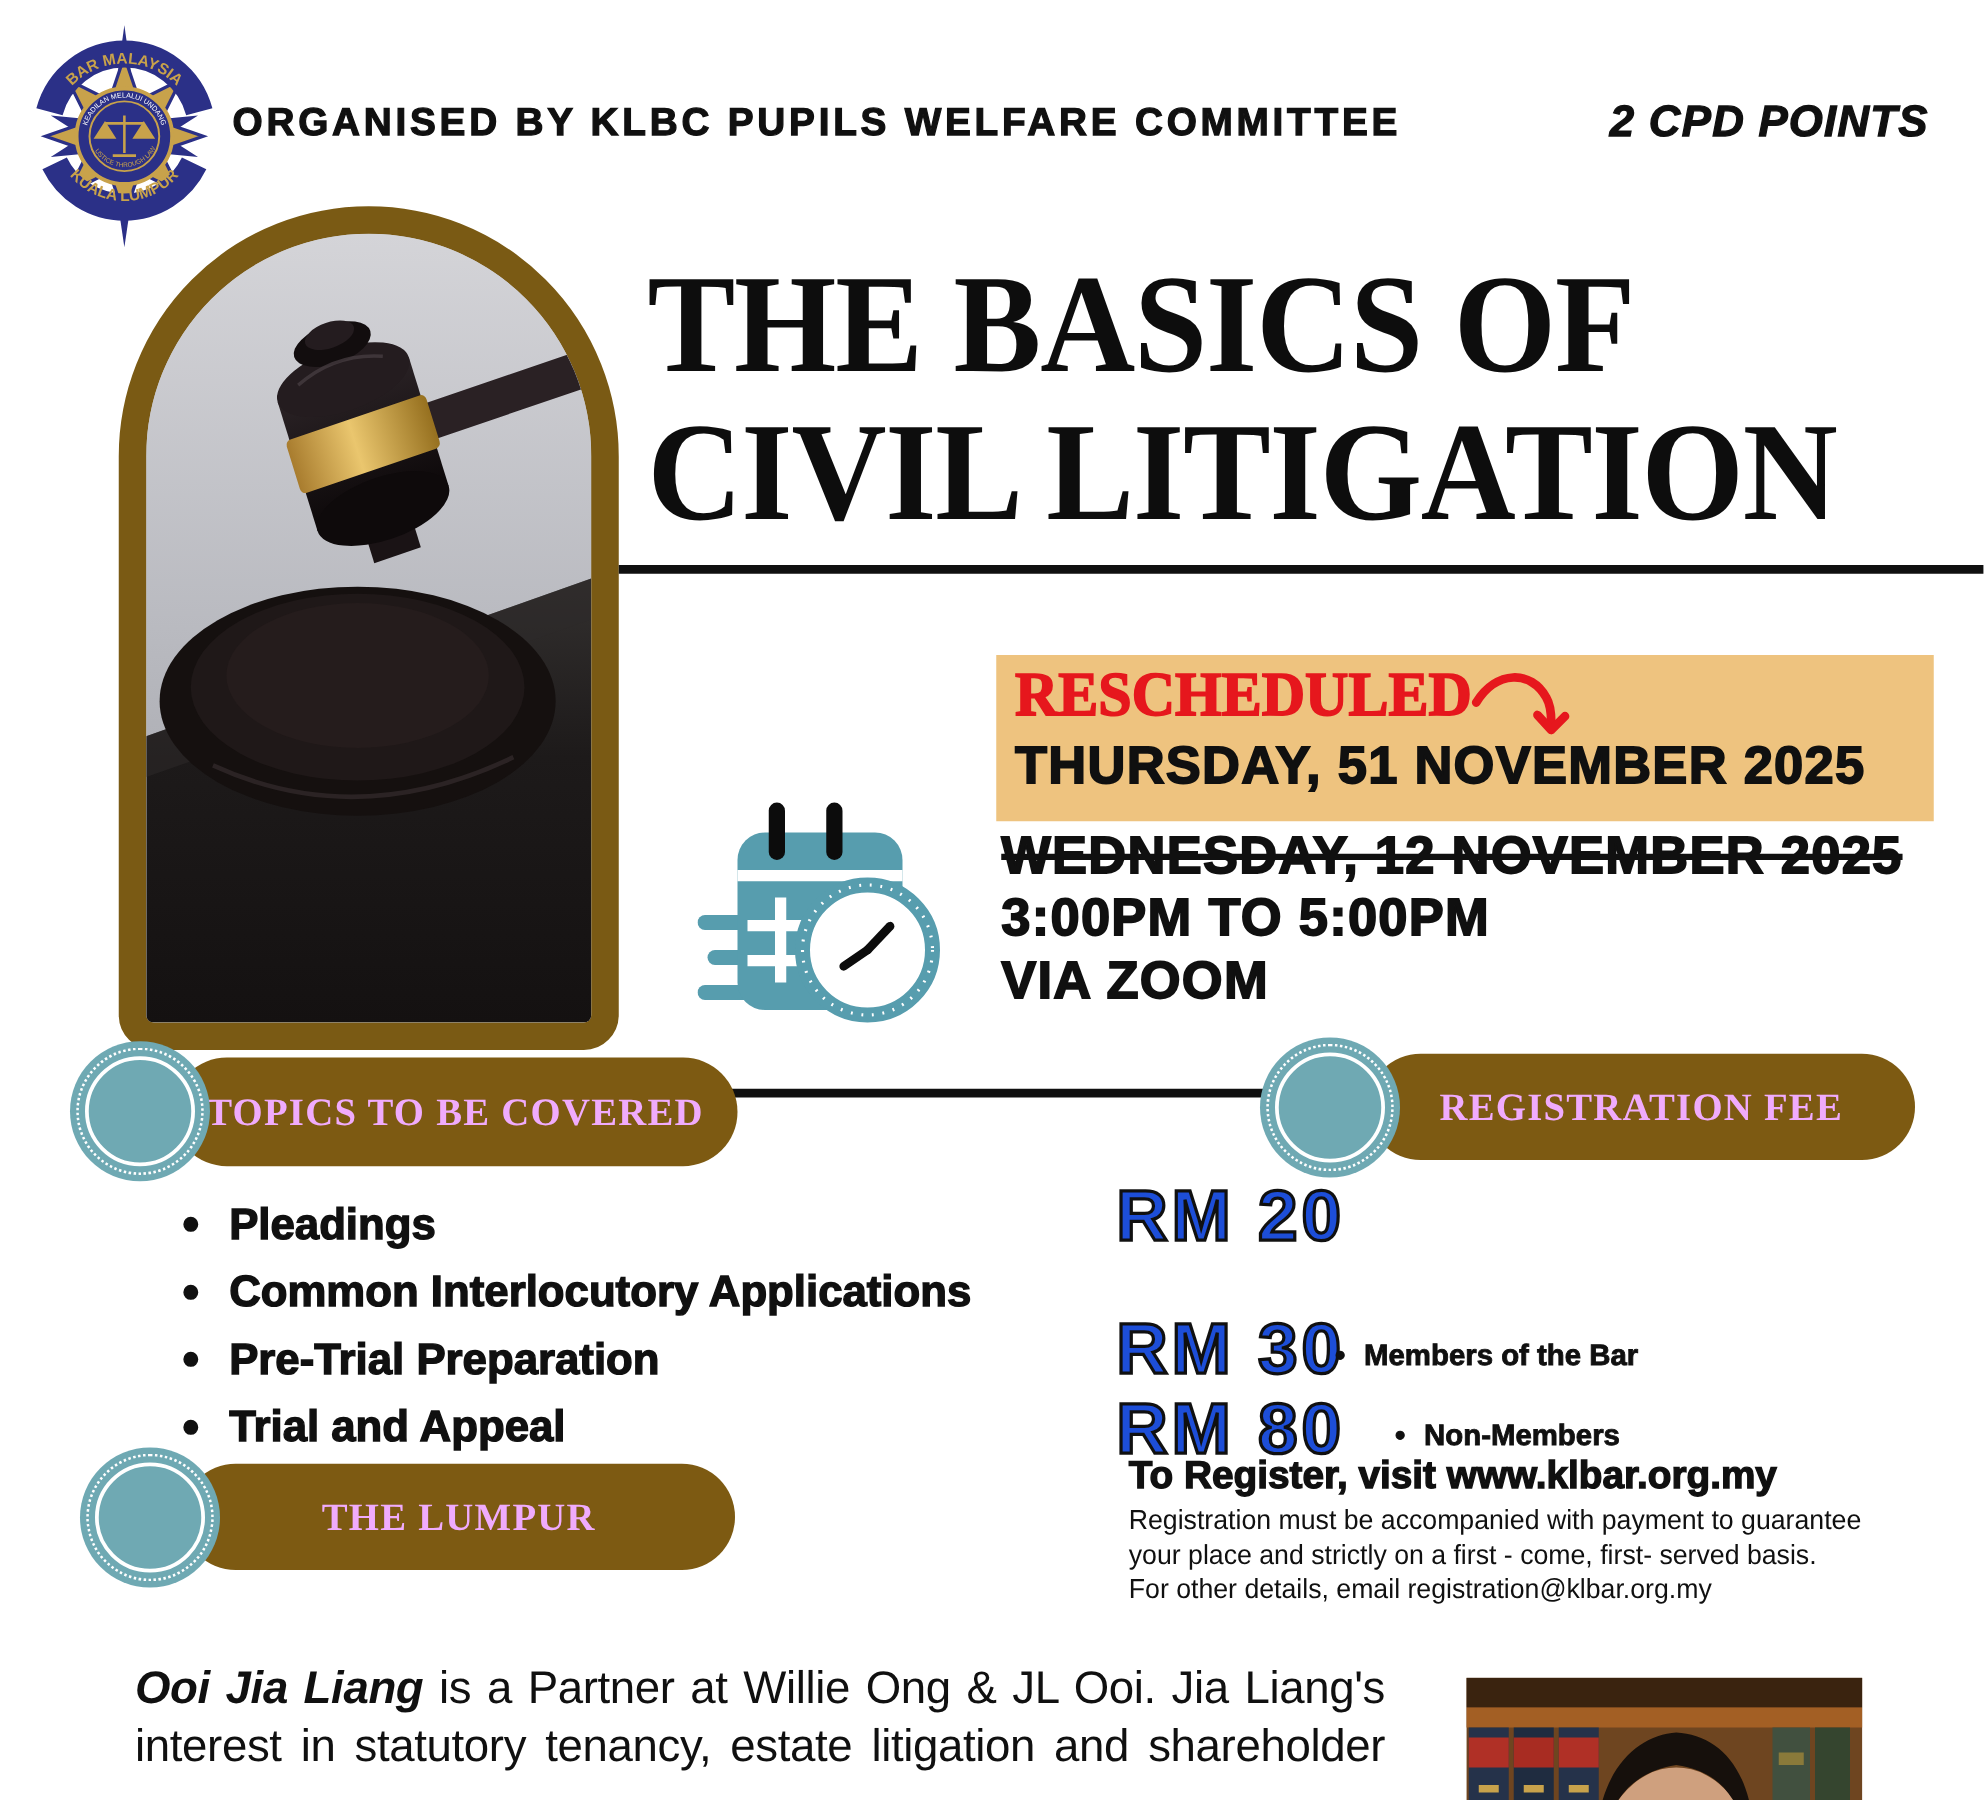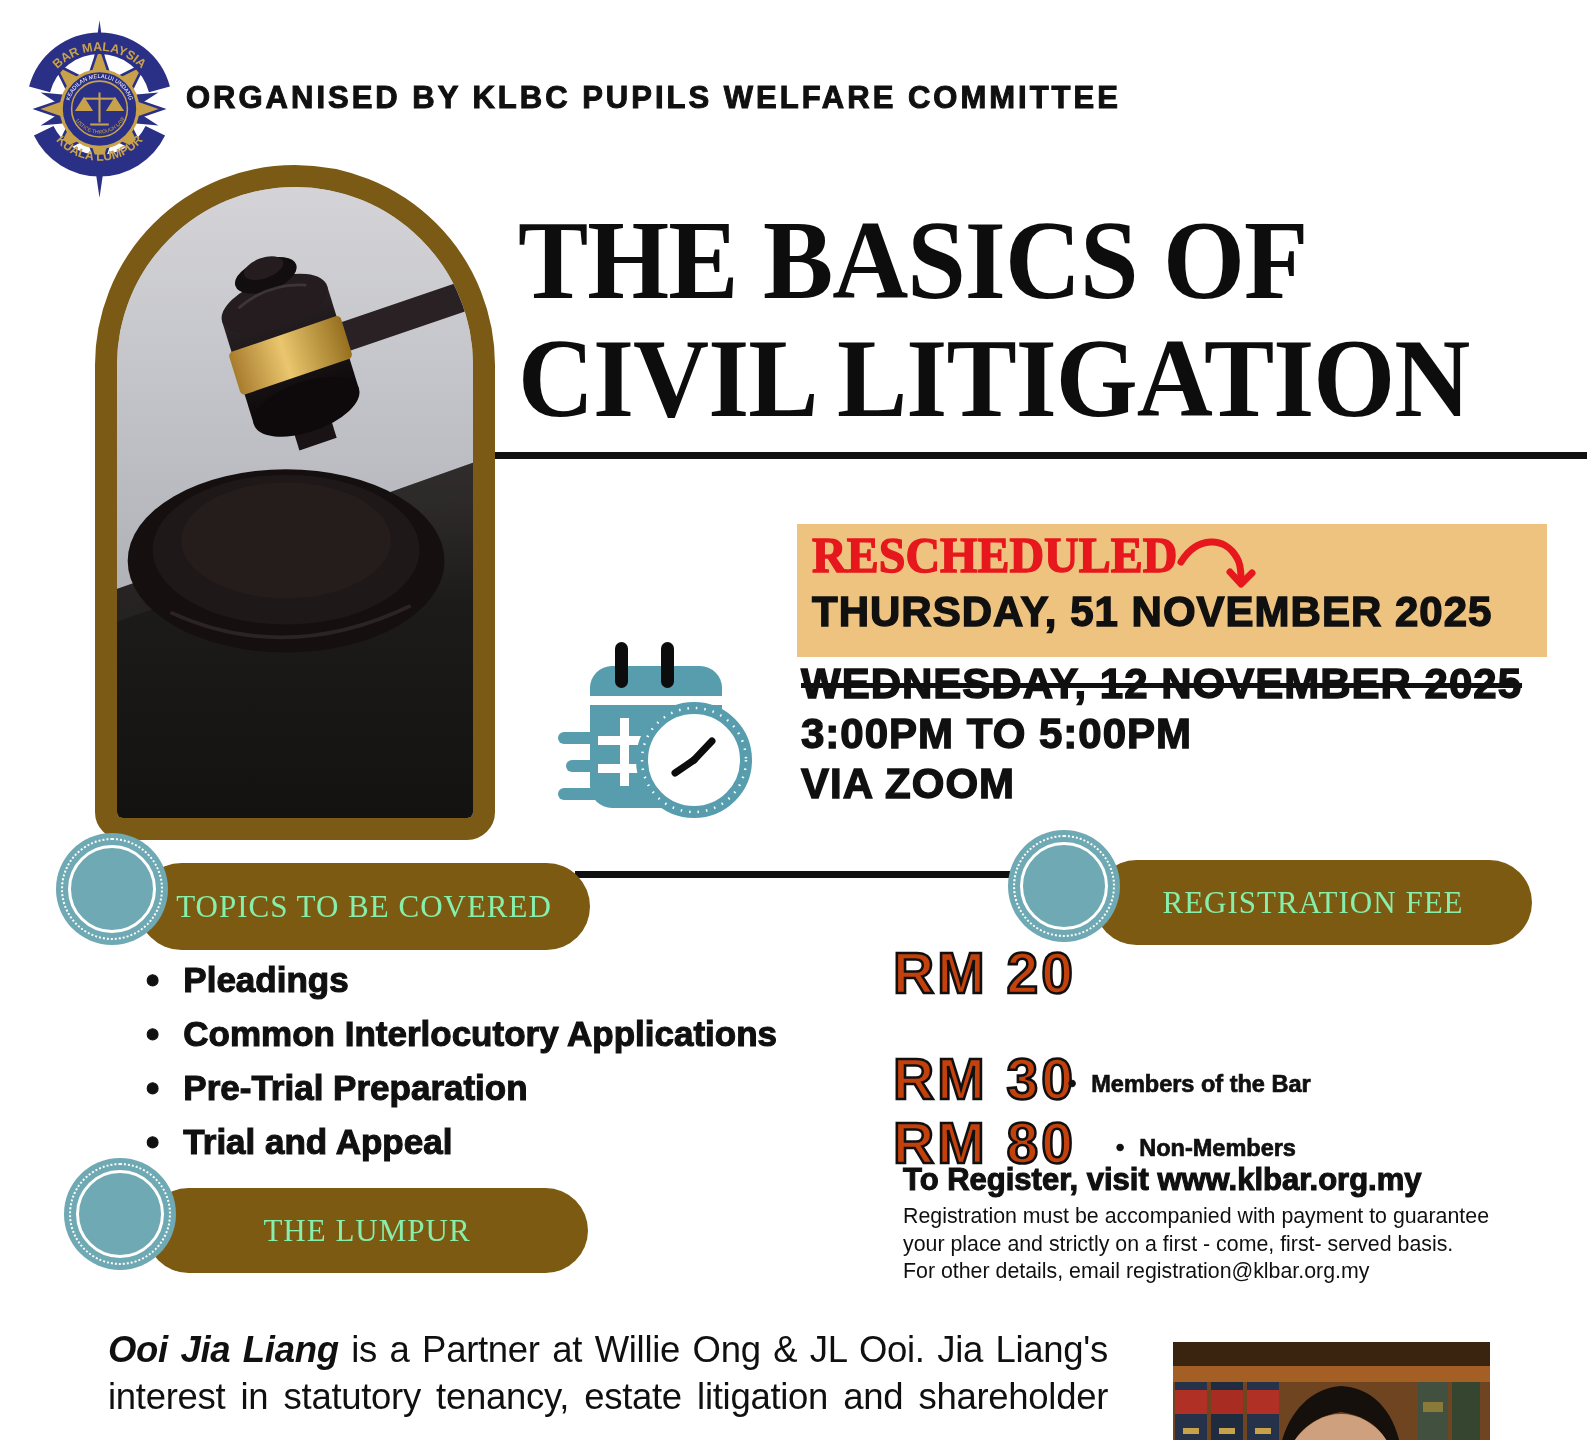--- a/index.html
+++ b/index.html
@@ -127,6 +127,7 @@
   </div>
 
   <div class="org-title">ORGANISED BY KLBC PUPILS WELFARE COMMITTEE</div>
+  <div class="cpd">2 CPD POINTS</div>
 
   <div class="arch">
     <svg viewBox="0 0 400 675" preserveAspectRatio="none">

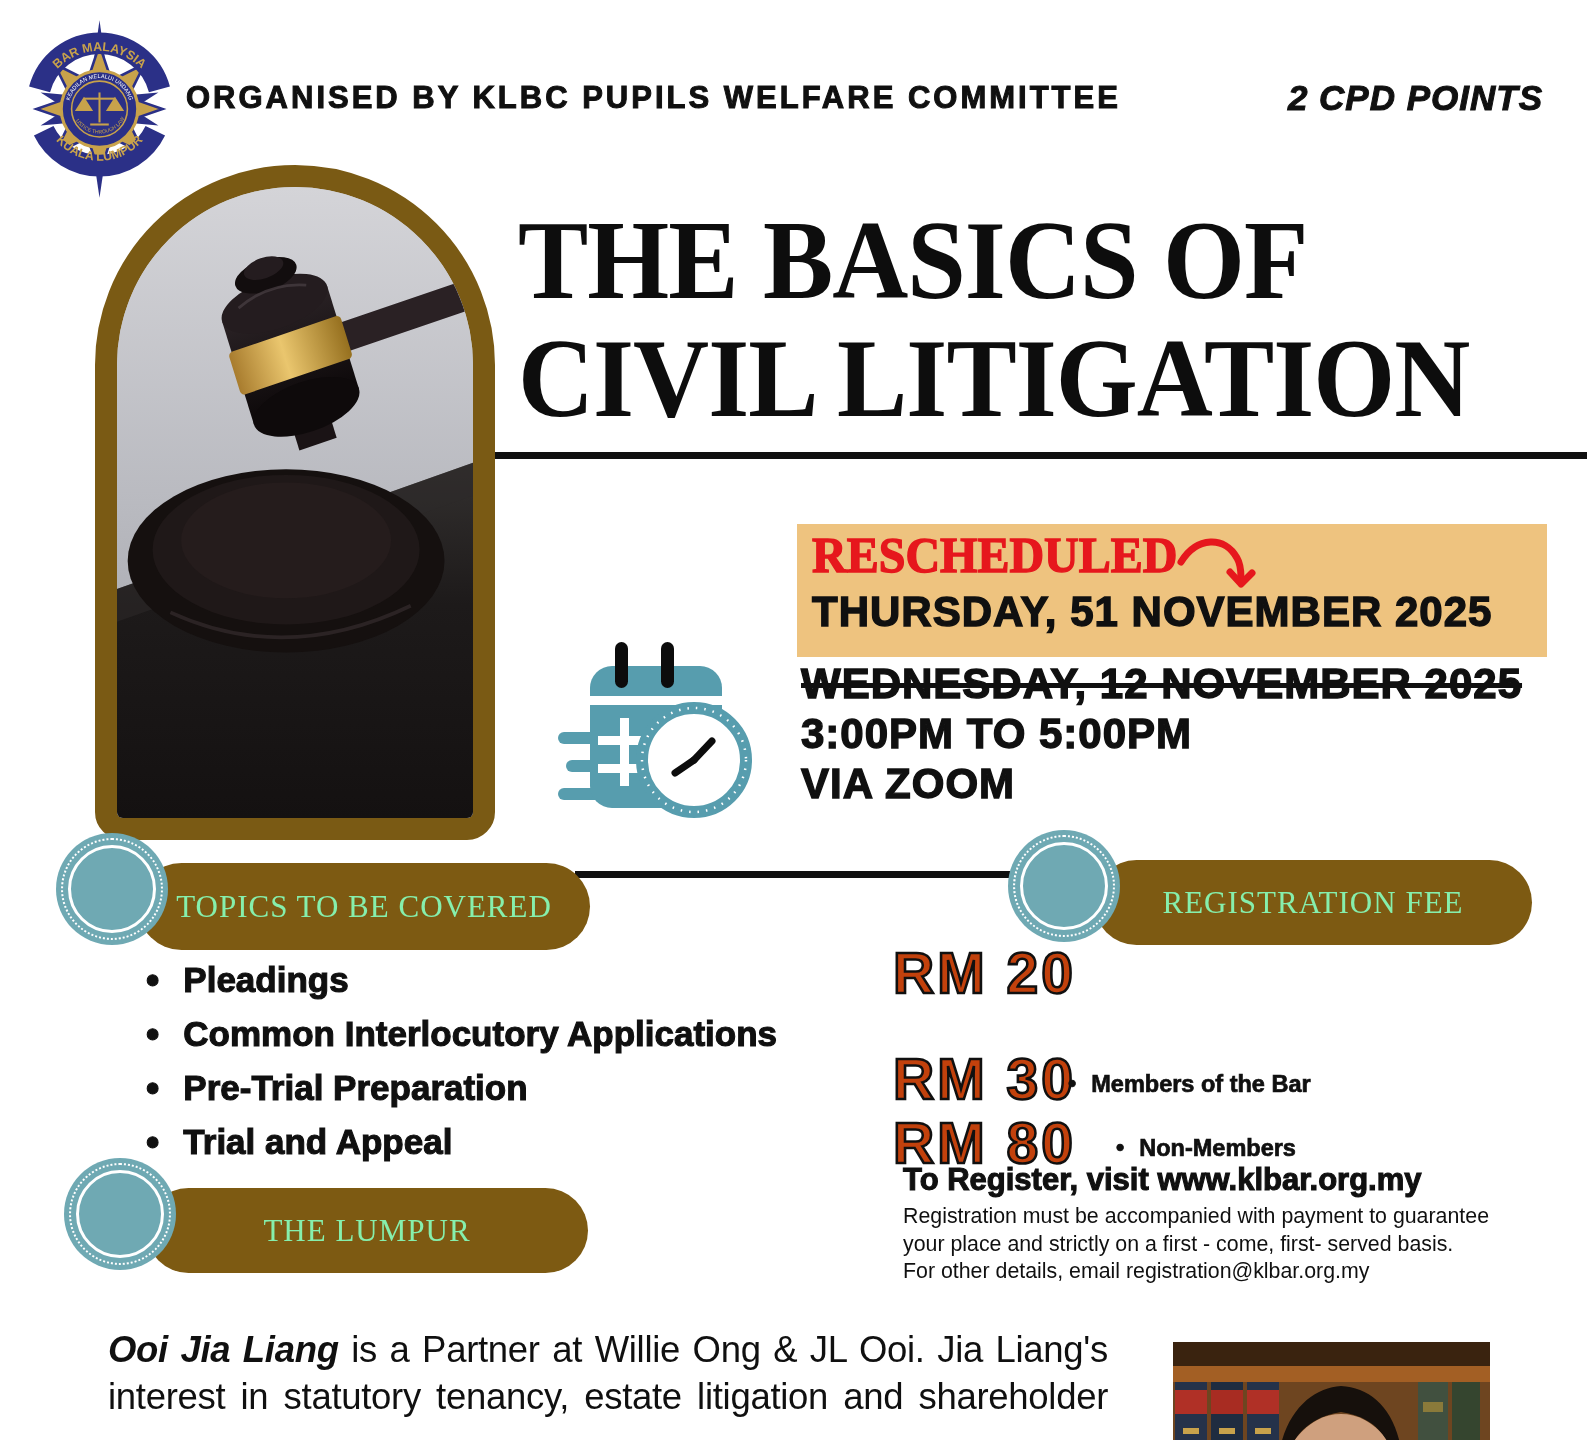--- a/index.html
+++ b/index.html
@@ -47,9 +47,9 @@
   #topics-circle  { left:56px;  top:833px; }
   #fees-circle    { left:1008px; top:830px; }
   #speaker-circle { left:64px;  top:1158px; }
-  .pill { position:absolute; background:#7d5a12; border-radius:46px; color:#86efac; z-index:2;
-          font-family:"Liberation Serif", serif; font-weight:400; font-size:31px; letter-spacing:1px;
-          display:flex; align-items:center; justify-content:center; white-space:nowrap;margin-top:17px; }
+  .pill { position:absolute; background:#7d5a12; border-radius:46px; color:#f0abfc; z-index:2;
+          font-family:"Liberation Serif", serif; font-weight:700; font-size:31px; letter-spacing:1px;
+          display:flex; align-items:center; justify-content:center; white-space:nowrap; }
   #topics-pill  { left:138px; top:846px;  width:452px; height:87px; }
   #fees-pill    { left:1094px; top:843px; width:438px; height:85px; }
   #speaker-pill { left:146px; top:1171px; width:442px; height:85px; }

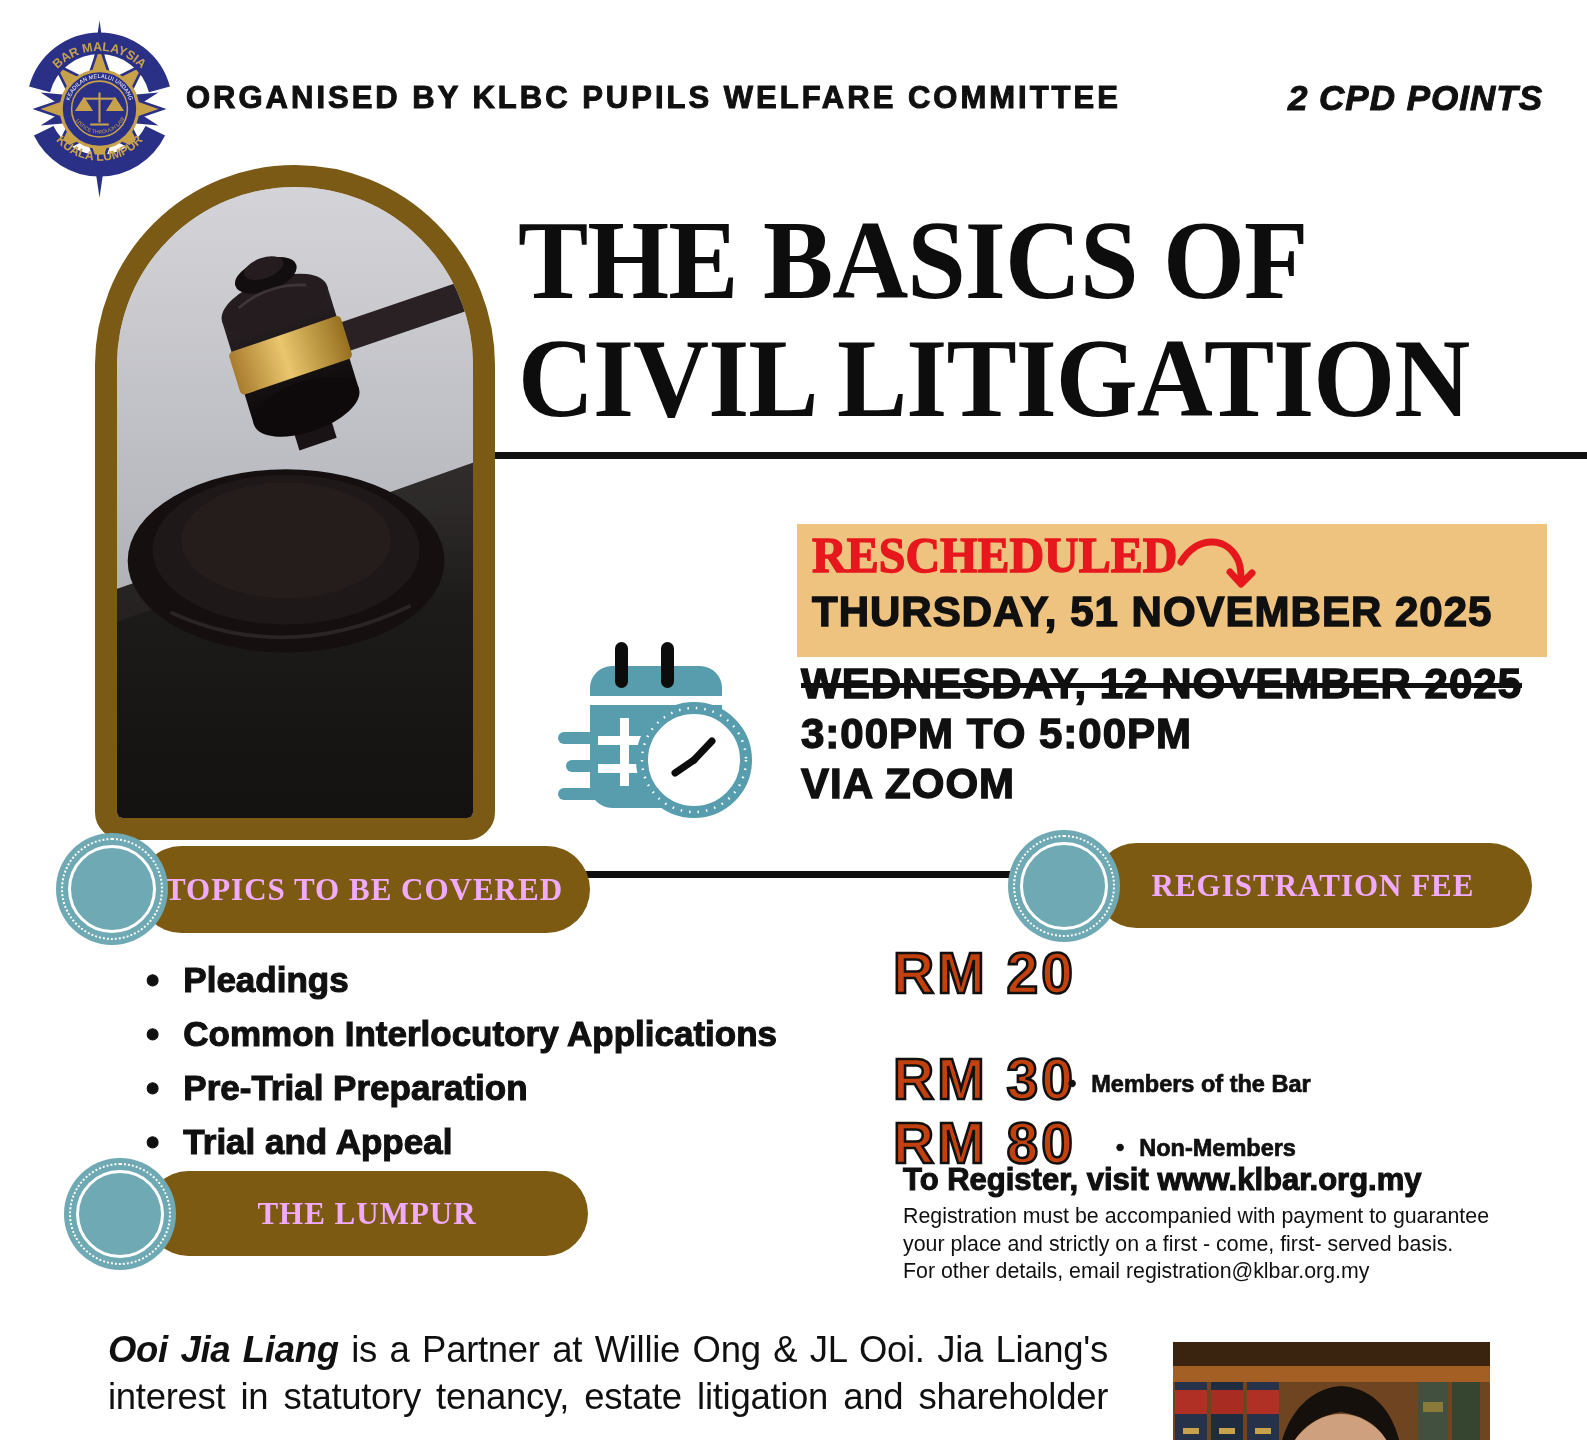--- a/index.html
+++ b/index.html
@@ -61,7 +61,7 @@
   .topic-item::before { content:"\2022"; margin-right:24px; font-size:38px; }
 
   
-  .rm { position:absolute; font-size:57px; font-weight:700; color:#c2410c; letter-spacing:3px;
+  .rm { position:absolute; font-size:57px; font-weight:700; color:#1d4ed8; letter-spacing:3px;
         -webkit-text-stroke:2.6px #101010; white-space:nowrap; }
   #rm20 { left:893px; top:940px; } #rm30 { left:893px; top:1046px; } #rm80 { left:893px; top:1110px; }
   .aud-list { position:absolute; font-size:23.5px; font-weight:700; line-height:28.5px;

